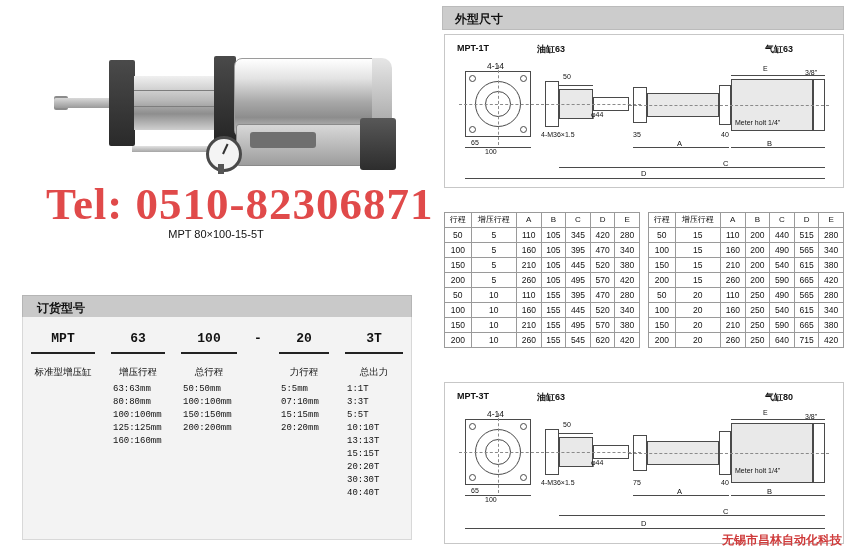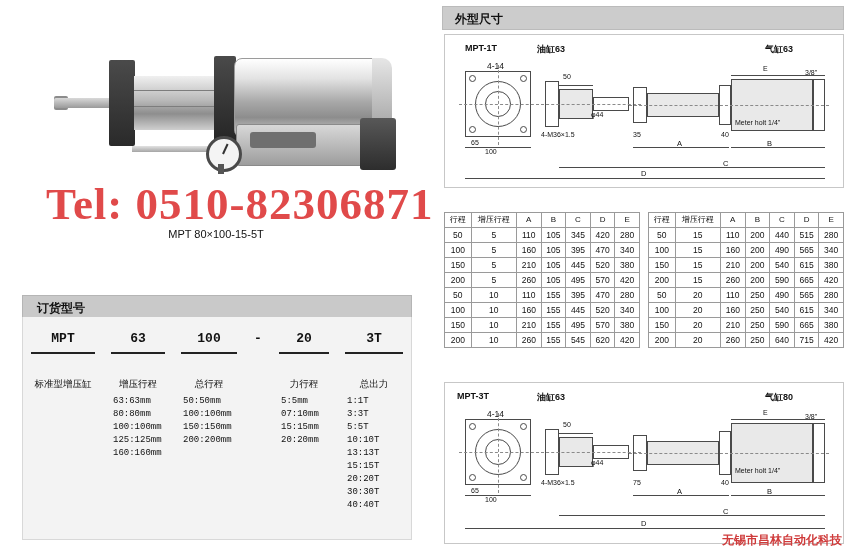--- a/index.html
+++ b/index.html
@@ -183,7 +183,7 @@
   </div>
 
   <div class="panel p1">
-    <div class="lbl-b" style="left:12px;top:8px;margin-left:8px;">MPT-1T</div>
+    <div class="lbl-b" style="left:12px;top:8px;">MPT-1T</div>
     <div class="lbl-b" style="left:92px;top:8px;">油缸63</div>
     <div class="lbl-b" style="left:320px;top:8px;">气缸63</div>
 

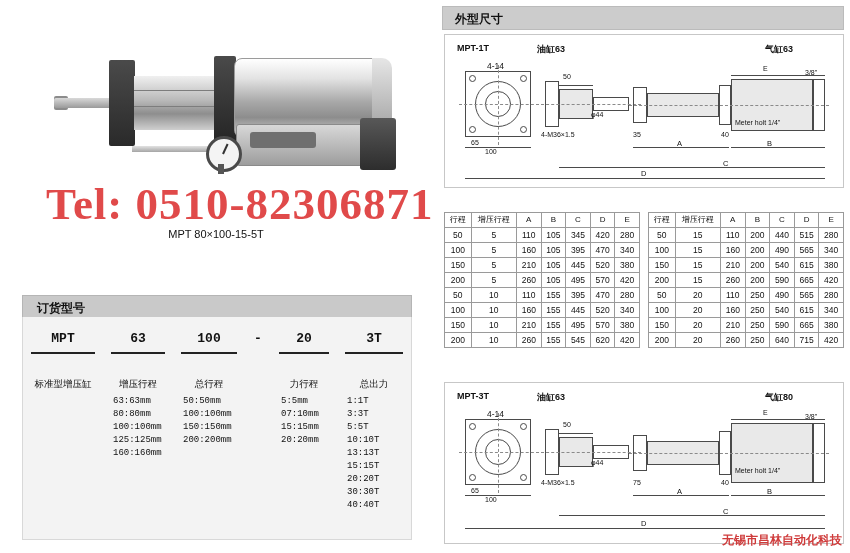--- a/index.html
+++ b/index.html
@@ -44,7 +44,7 @@
   .c1{width:80px;}.c2{width:70px;}.c3{width:72px;}.c4{width:26px;}.c5{width:66px;}.c6{width:74px;}
   .ocode{text-align:center;font-size:13px;font-weight:bold;color:#111;padding:4px 0;}
   .uline{height:2px;background:#222;margin:2px 8px 0 8px;}
-  .otitle{text-align:center;font-size:9.5px;color:#111;margin-top:24px;}
+  .otitle{text-align:center;font-size:9.5px;color:#111;margin-top:12px;}
   .olist{font-size:9px;color:#111;line-height:13px;margin-top:4px;padding-left:10px;}
   .olist div{white-space:nowrap;}
 

